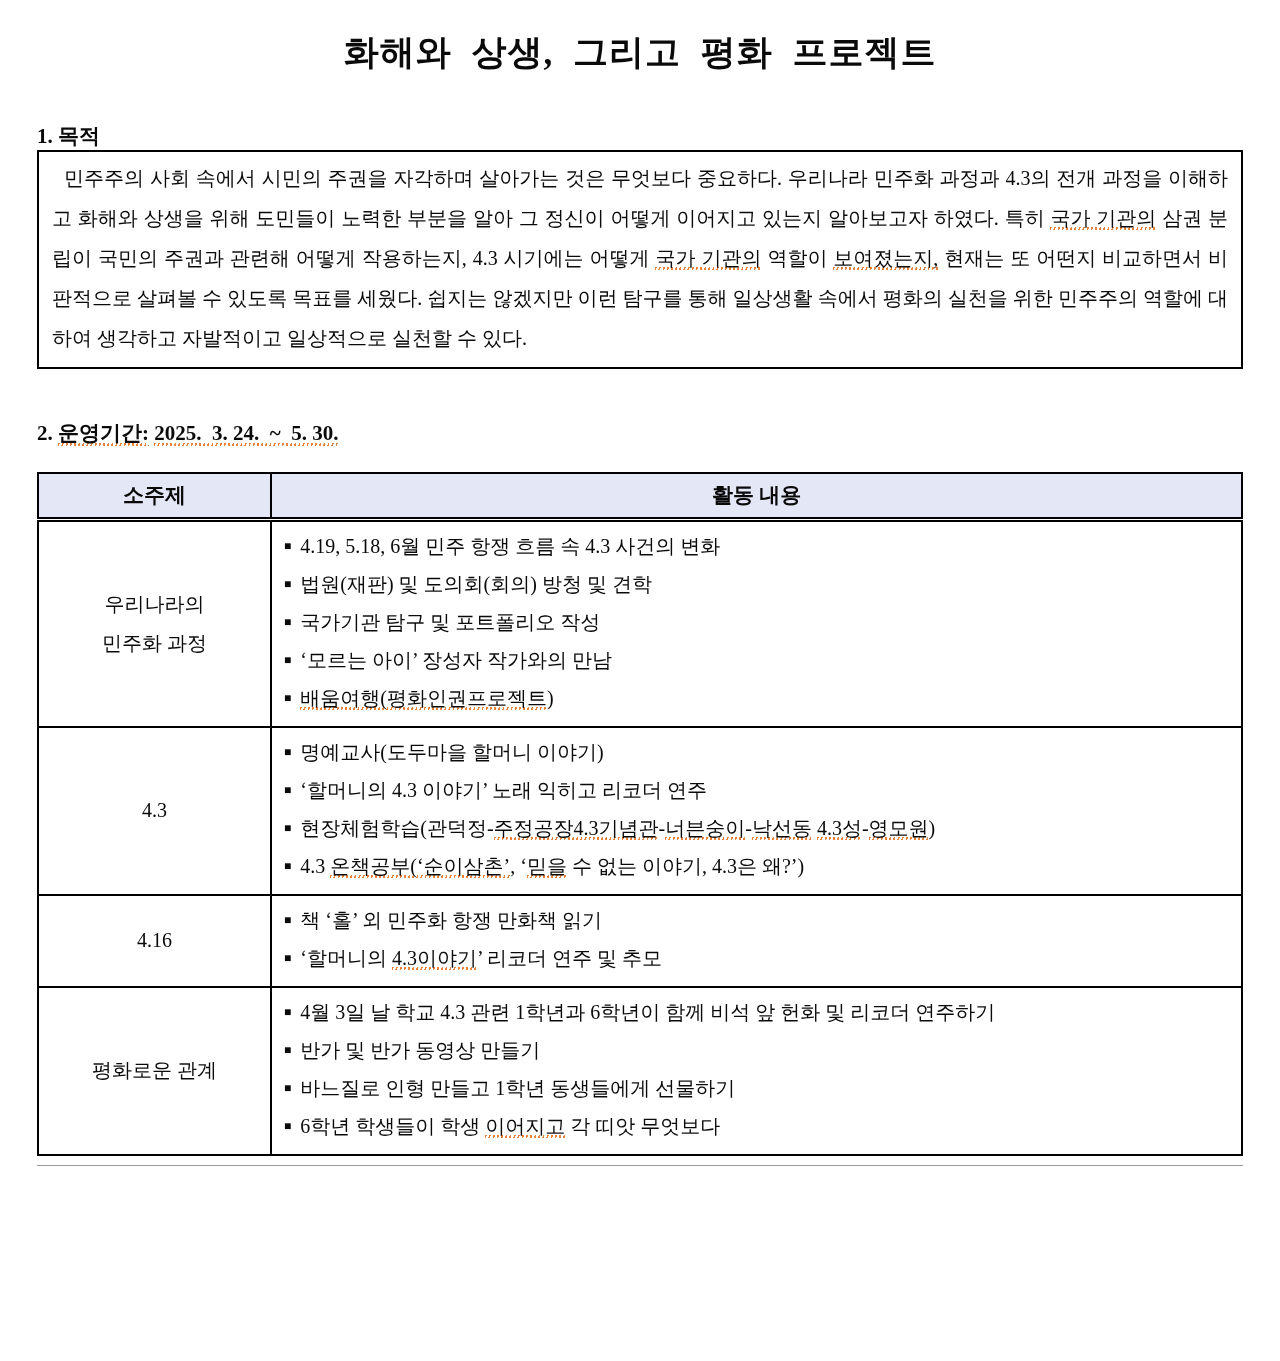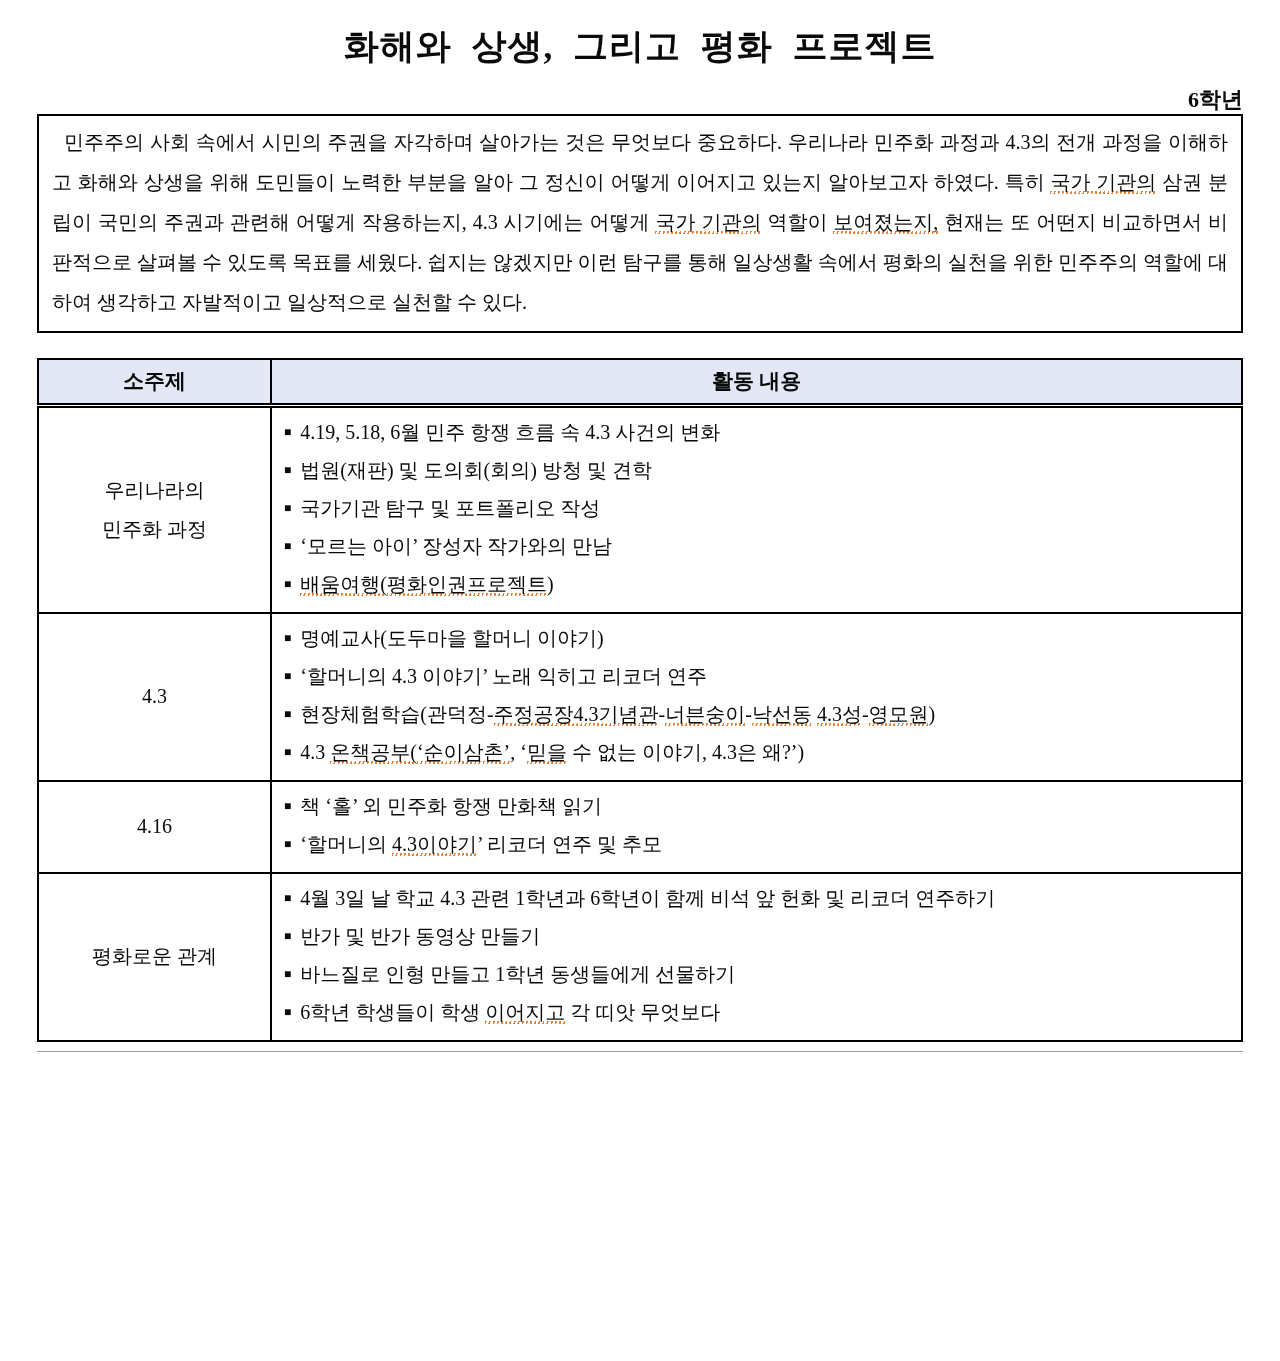--- a/index.html
+++ b/index.html
@@ -18,7 +18,7 @@
     color: var(--text-color);
     font-family: "Liberation Serif", "DejaVu Serif", serif;
   }
-  .doc { padding: 24px 37px 0 37px; }
+  .doc { padding: 30px 37px 0 37px; }
 
   .doc-title {
     text-align: center;

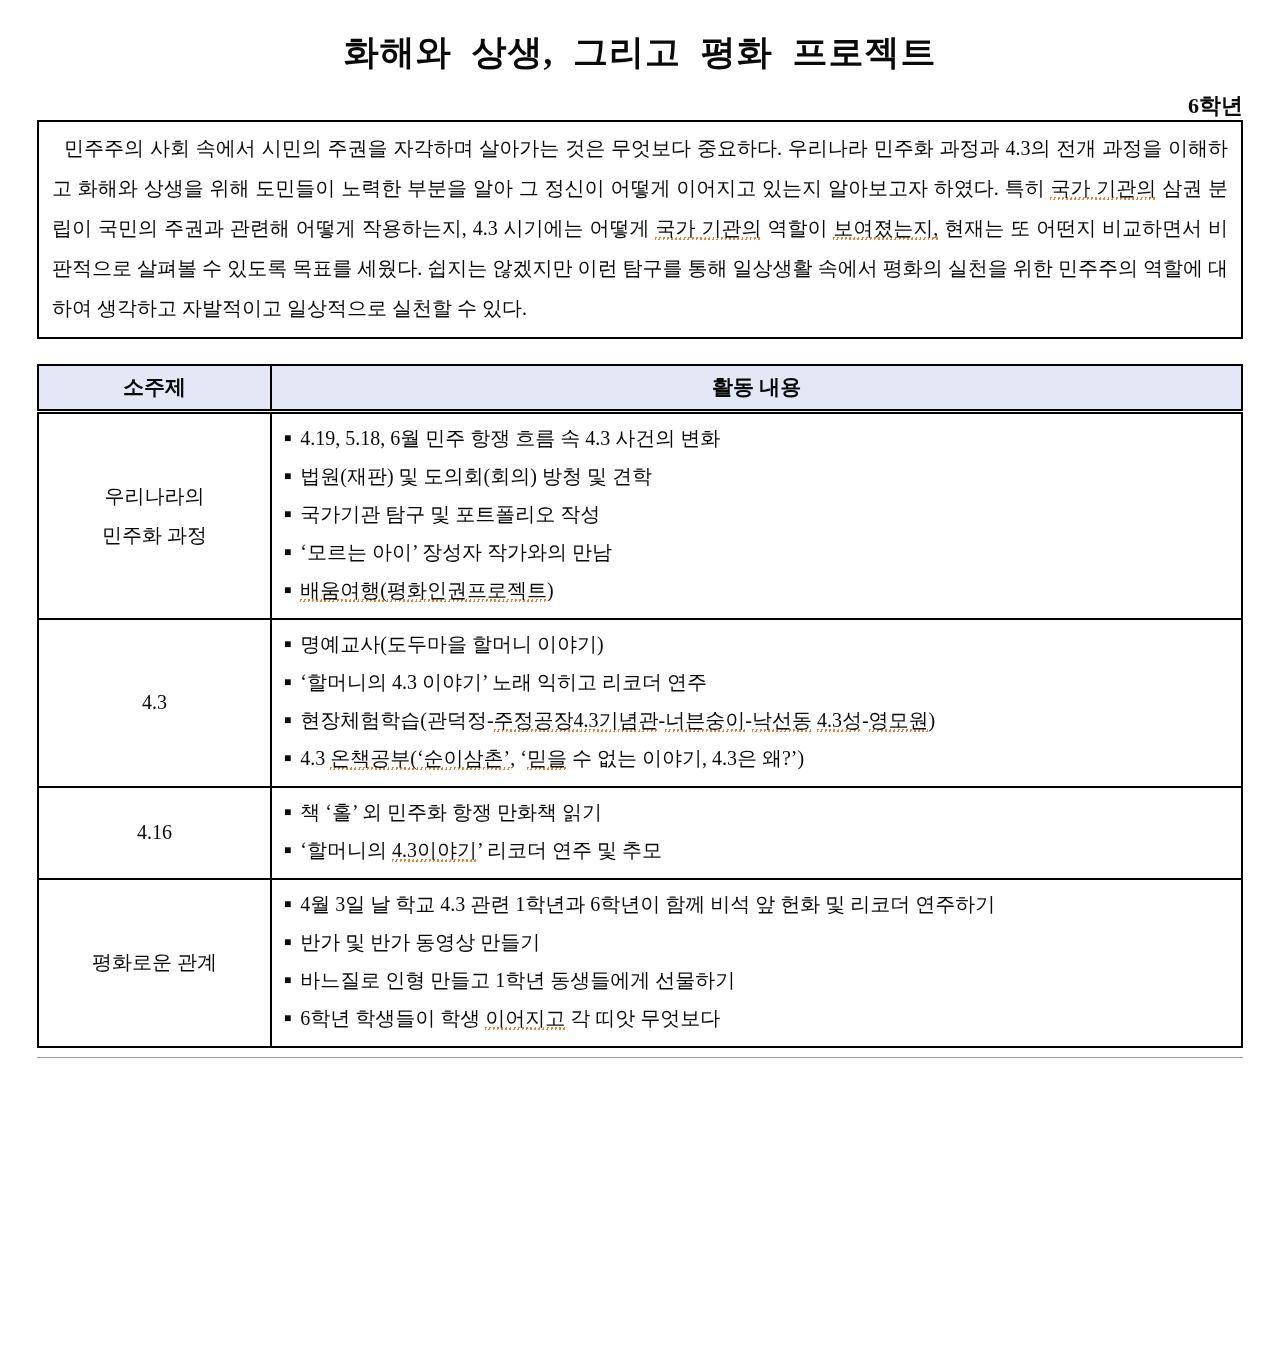--- a/index.html
+++ b/index.html
@@ -122,7 +122,6 @@
 
     <div class="doc-title">화해와 상생, 그리고 평화 프로젝트</div>
 
-    <div class="grade-line">6학년</div>
 
 
     <div class="purpose-box"><span>민주주의 사회 속에서 시민의 주권을 자각하며 살아가는 것은 무엇보다 중요하다. 우리나라 민주화 과정과 4.3의 전개 과정을 이해하고 화해와 상생을 위해 도민들이 노력한 부분을 알아 그 정신이 어떻게 이어지고 있는지 알아보고자 하였다. 특히 </span><span class="sq">국가 기관의</span><span> 삼권 분립이 국민의 주권과 관련해 어떻게 작용하는지, 4.3 시기에는 어떻게 </span><span class="sq">국가 기관의</span><span> 역할이 </span><span class="sq">보여졌는지,</span><span> 현재는 또 어떤지 비교하면서 비판적으로 살펴볼 수 있도록 목표를 세웠다. 쉽지는 않겠지만 이런 탐구를 통해 일상생활 속에서 평화의 실천을 위한 민주주의 역할에 대하여 생각하고 자발적이고 일상적으로 실천할 수 있다.</span></div>

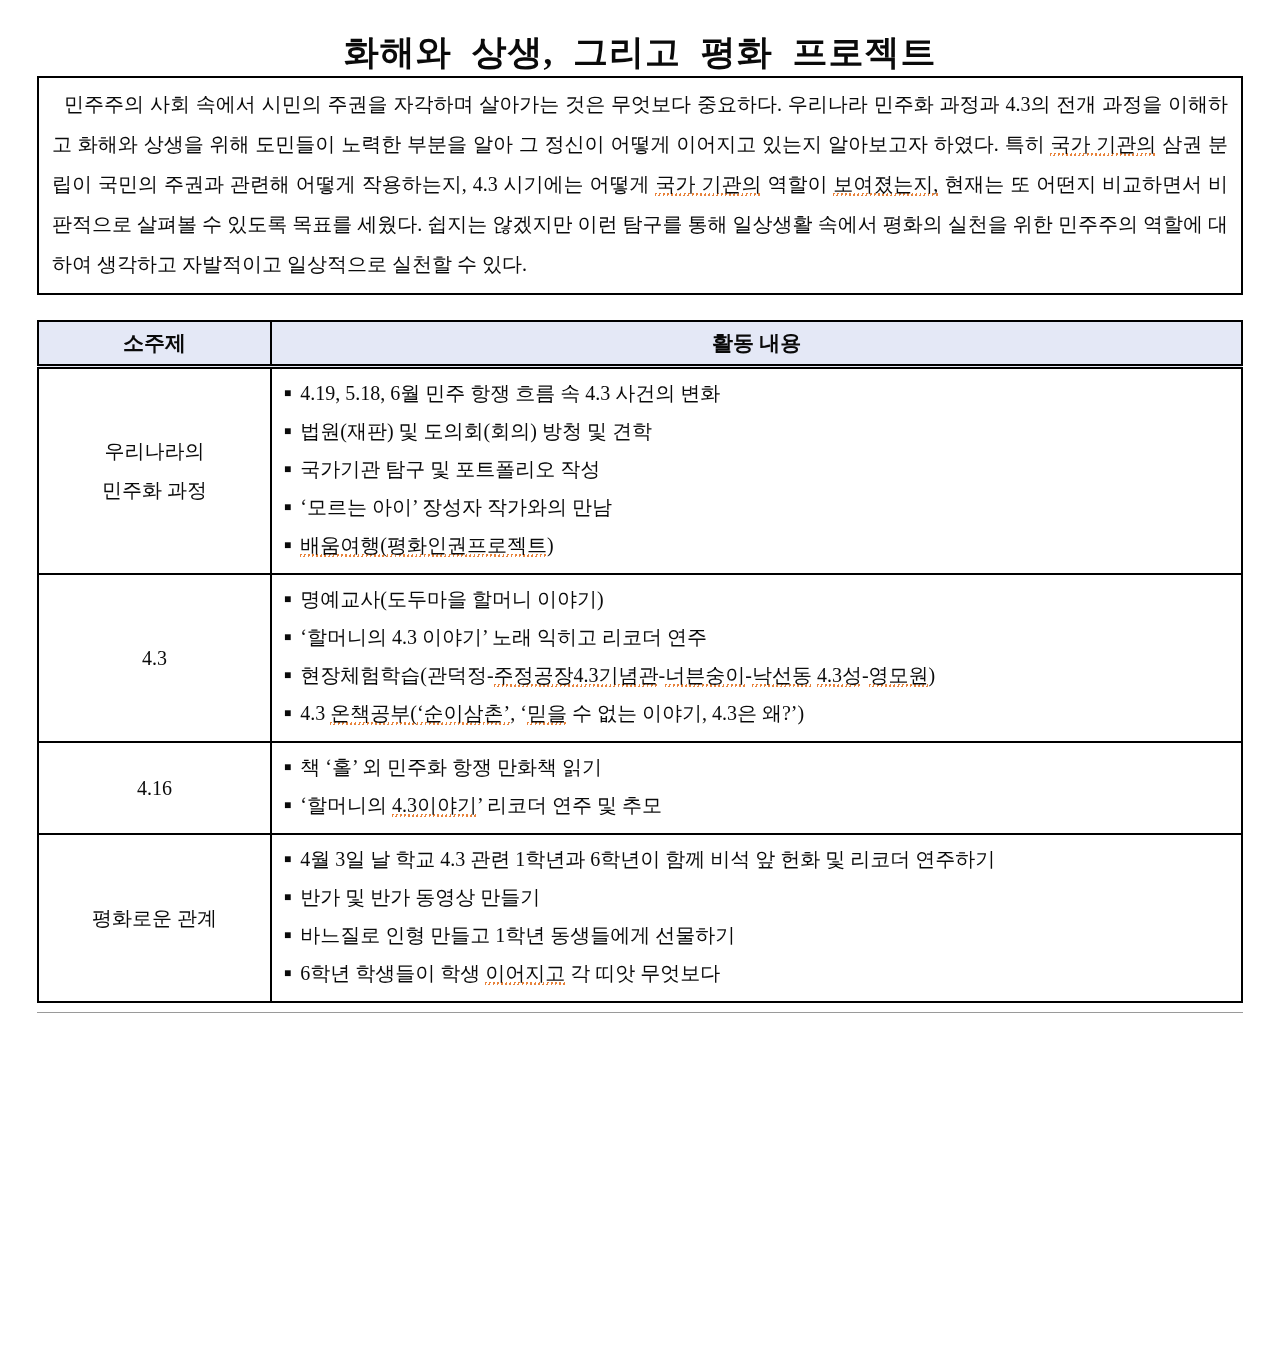--- a/index.html
+++ b/index.html
@@ -123,6 +123,7 @@
     <div class="doc-title">화해와 상생, 그리고 평화 프로젝트</div>
 
 
+    <div class="section-heading h-purpose">1. 목적</div>
 
     <div class="purpose-box"><span>민주주의 사회 속에서 시민의 주권을 자각하며 살아가는 것은 무엇보다 중요하다. 우리나라 민주화 과정과 4.3의 전개 과정을 이해하고 화해와 상생을 위해 도민들이 노력한 부분을 알아 그 정신이 어떻게 이어지고 있는지 알아보고자 하였다. 특히 </span><span class="sq">국가 기관의</span><span> 삼권 분립이 국민의 주권과 관련해 어떻게 작용하는지, 4.3 시기에는 어떻게 </span><span class="sq">국가 기관의</span><span> 역할이 </span><span class="sq">보여졌는지,</span><span> 현재는 또 어떤지 비교하면서 비판적으로 살펴볼 수 있도록 목표를 세웠다. 쉽지는 않겠지만 이런 탐구를 통해 일상생활 속에서 평화의 실천을 위한 민주주의 역할에 대하여 생각하고 자발적이고 일상적으로 실천할 수 있다.</span></div>
 

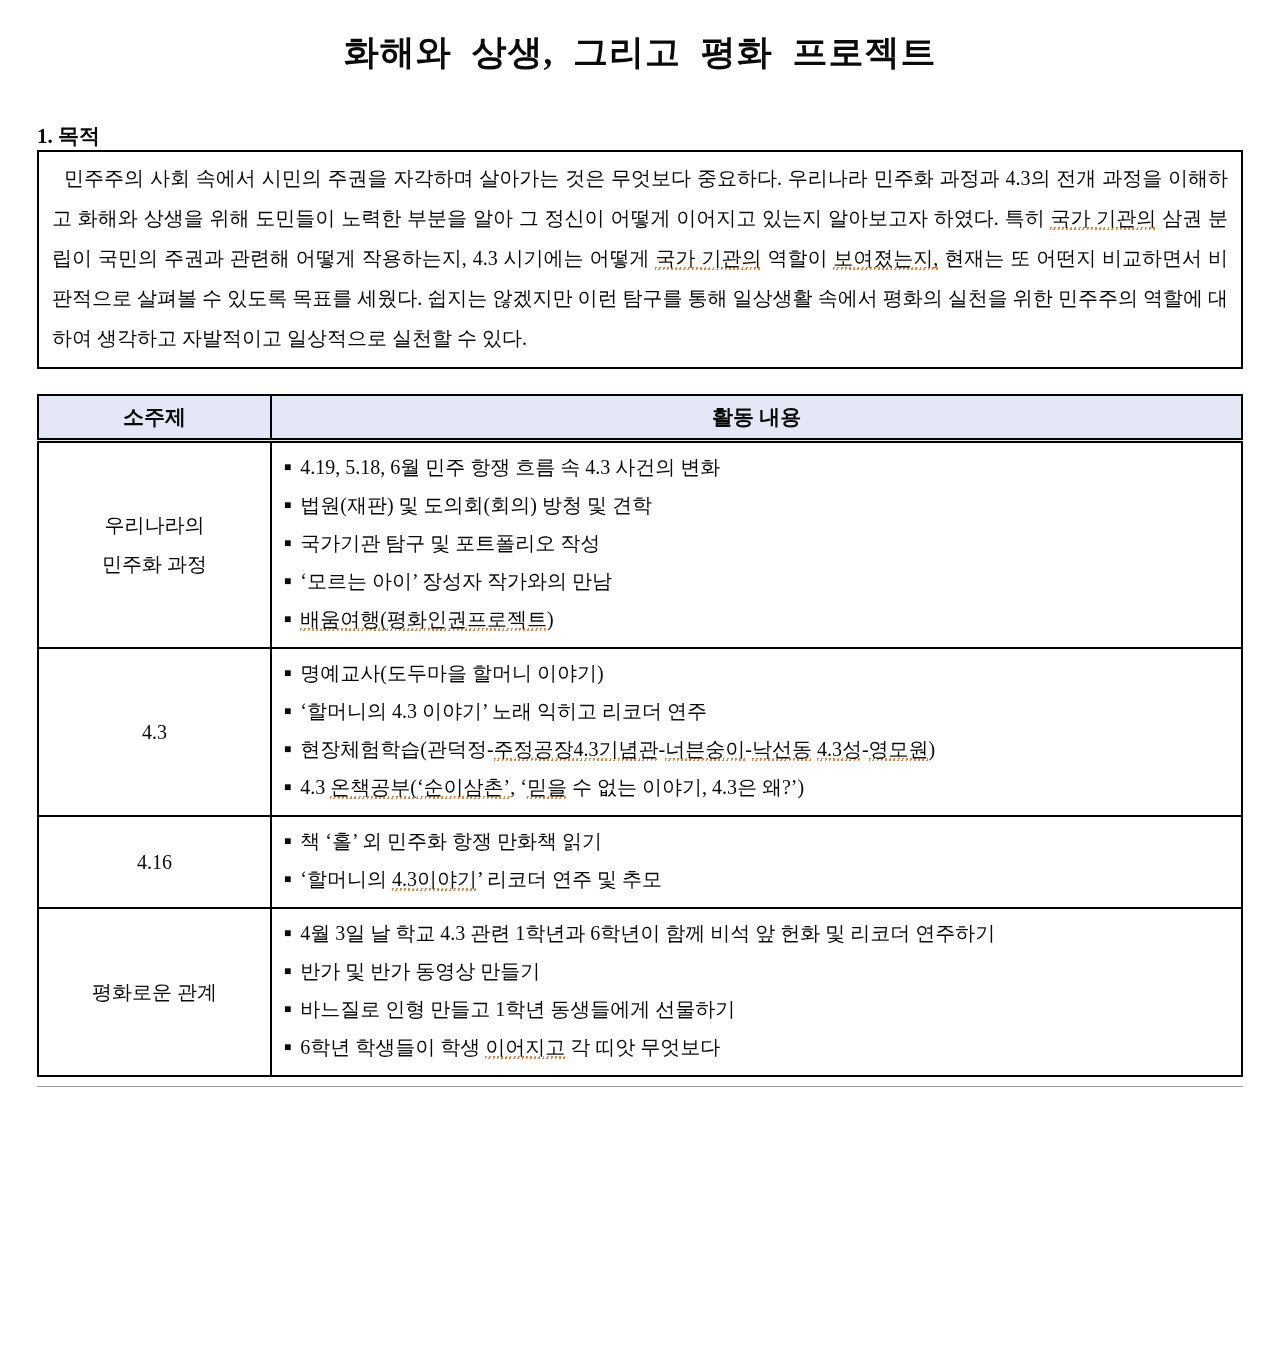--- a/index.html
+++ b/index.html
@@ -127,6 +127,7 @@
 
     <div class="purpose-box"><span>민주주의 사회 속에서 시민의 주권을 자각하며 살아가는 것은 무엇보다 중요하다. 우리나라 민주화 과정과 4.3의 전개 과정을 이해하고 화해와 상생을 위해 도민들이 노력한 부분을 알아 그 정신이 어떻게 이어지고 있는지 알아보고자 하였다. 특히 </span><span class="sq">국가 기관의</span><span> 삼권 분립이 국민의 주권과 관련해 어떻게 작용하는지, 4.3 시기에는 어떻게 </span><span class="sq">국가 기관의</span><span> 역할이 </span><span class="sq">보여졌는지,</span><span> 현재는 또 어떤지 비교하면서 비판적으로 살펴볼 수 있도록 목표를 세웠다. 쉽지는 않겠지만 이런 탐구를 통해 일상생활 속에서 평화의 실천을 위한 민주주의 역할에 대하여 생각하고 자발적이고 일상적으로 실천할 수 있다.</span></div>
 
+    <div class="period-line"><span>2. </span><span class="sq">운영기간:</span><span> </span><span class="sq">2025.  3. 24.  ~  5. 30.</span></div>
 
 
     <table class="activities">

